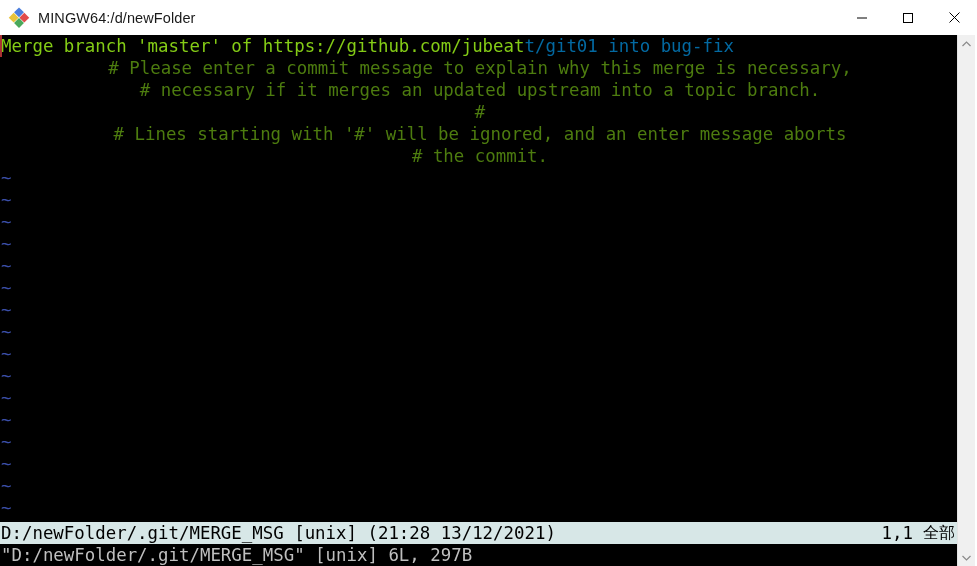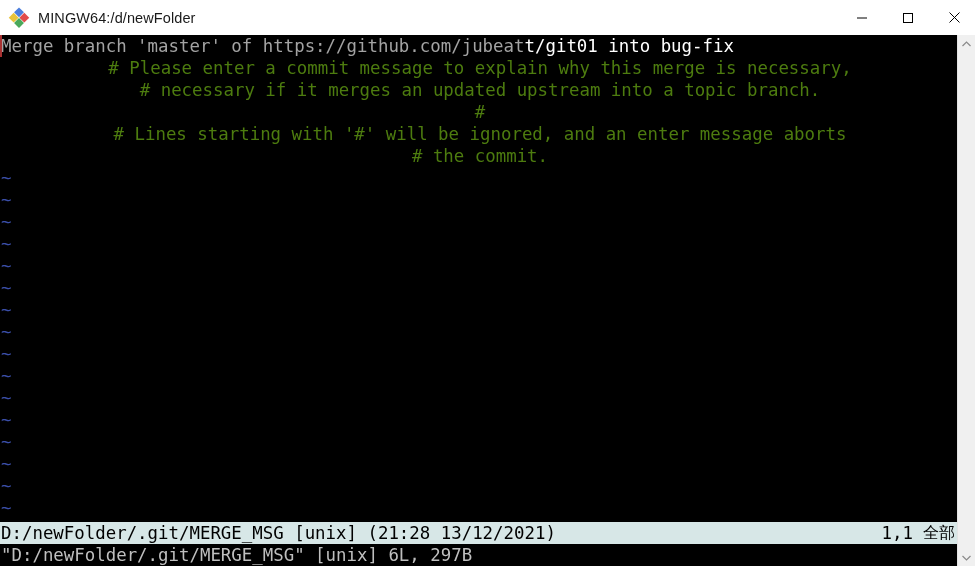--- a/index.html
+++ b/index.html
@@ -95,7 +95,7 @@
   .vline.comment { color: #4d7c0f; text-align: center; }
   .vline.tilde   { color: #3a4ea8; }
 
-  .seg-url  { color: #a3a3a3; }
+  .seg-url  { color: #84cc16; }
   .seg-rest { color: #ffffff; }
 
   

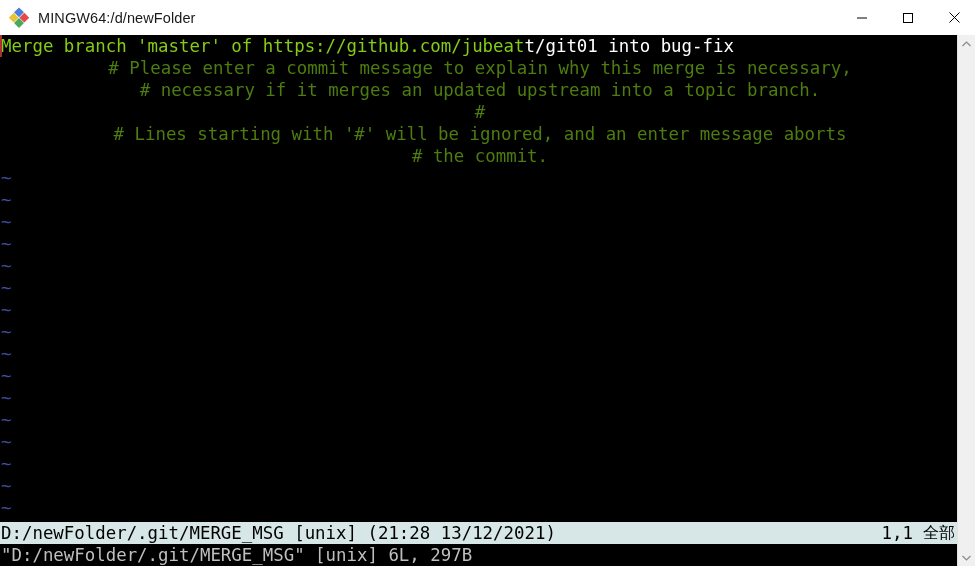--- a/index.html
+++ b/index.html
@@ -96,7 +96,7 @@
   .vline.tilde   { color: #3a4ea8; }
 
   .seg-url  { color: #84cc16; }
-  .seg-rest { color: #ffffff; }
+  .seg-rest { color: #0369a1; }
 
   
   #vim-cursor {

